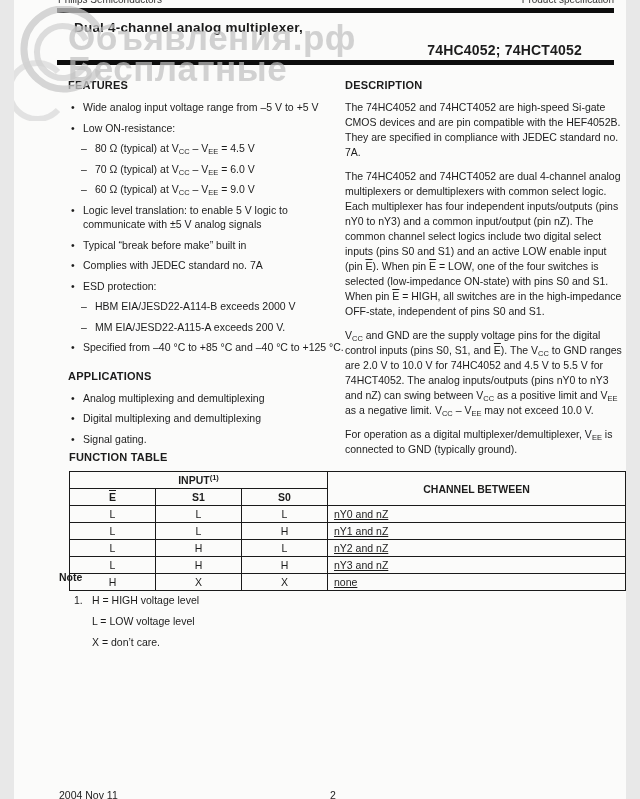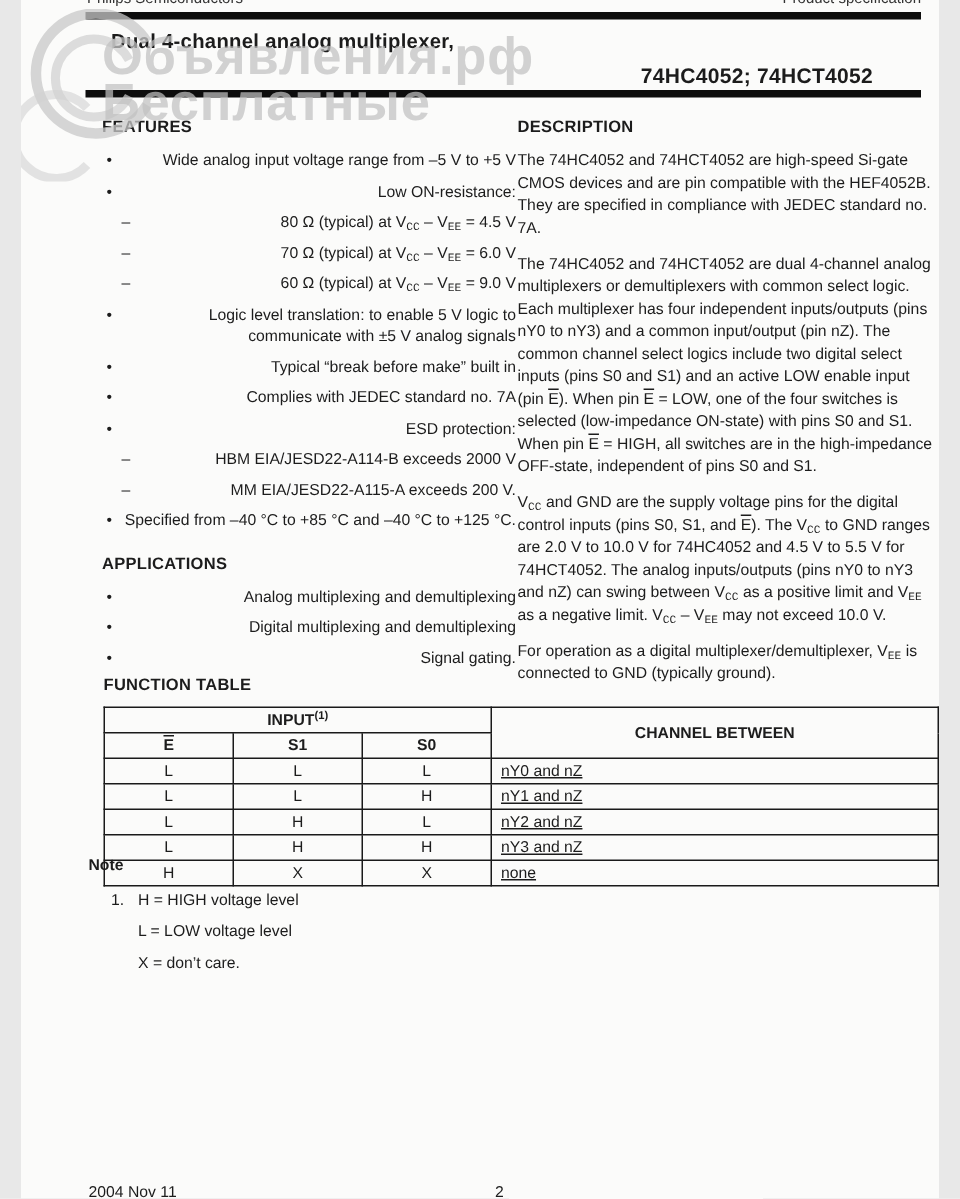--- a/index.html
+++ b/index.html
@@ -31,7 +31,7 @@
   .sec-heading{font-size:11px;font-weight:bold;margin:0 0 9px 0;letter-spacing:.2px;}
   .applications-heading{margin-top:15px;}
   ul.feat{list-style:none;margin:0;padding:0;font-size:10.5px;line-height:14.5px;}
-  ul.feat li{position:relative;margin-bottom:6px;text-align:right;}
+  ul.feat li{position:relative;margin-bottom:6px;}
   li.bullet{padding-left:15px;}
   li.bullet::before{content:"\2022";position:absolute;left:3px;}
   li.dash{padding-left:27px;margin-bottom:7px;}

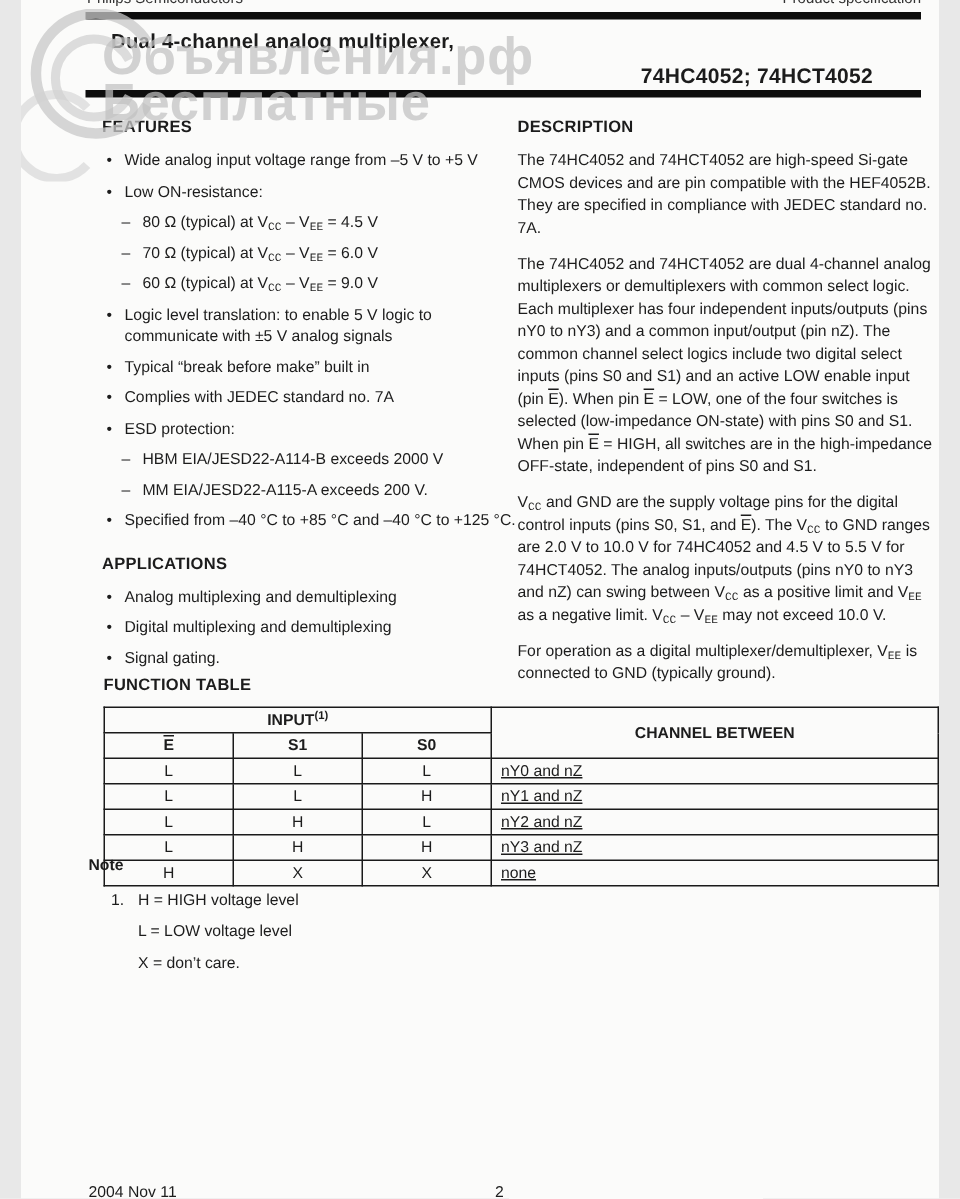--- a/index.html
+++ b/index.html
@@ -37,7 +37,7 @@
   li.dash{padding-left:27px;margin-bottom:7px;}
   li.dash::before{content:"\2013";position:absolute;left:13px;}
   .desc p{margin:0 0 9px 0;font-size:10.5px;line-height:15px;}
-  sub{font-size:7.5px;vertical-align:-2px;line-height:0;font-family:Liberation Mono, monospace;}
+  sub{font-size:7.5px;vertical-align:-2px;line-height:0;}
   sup{font-size:7.5px;vertical-align:4px;line-height:0;}
   .ov{text-decoration:overline;}
   

